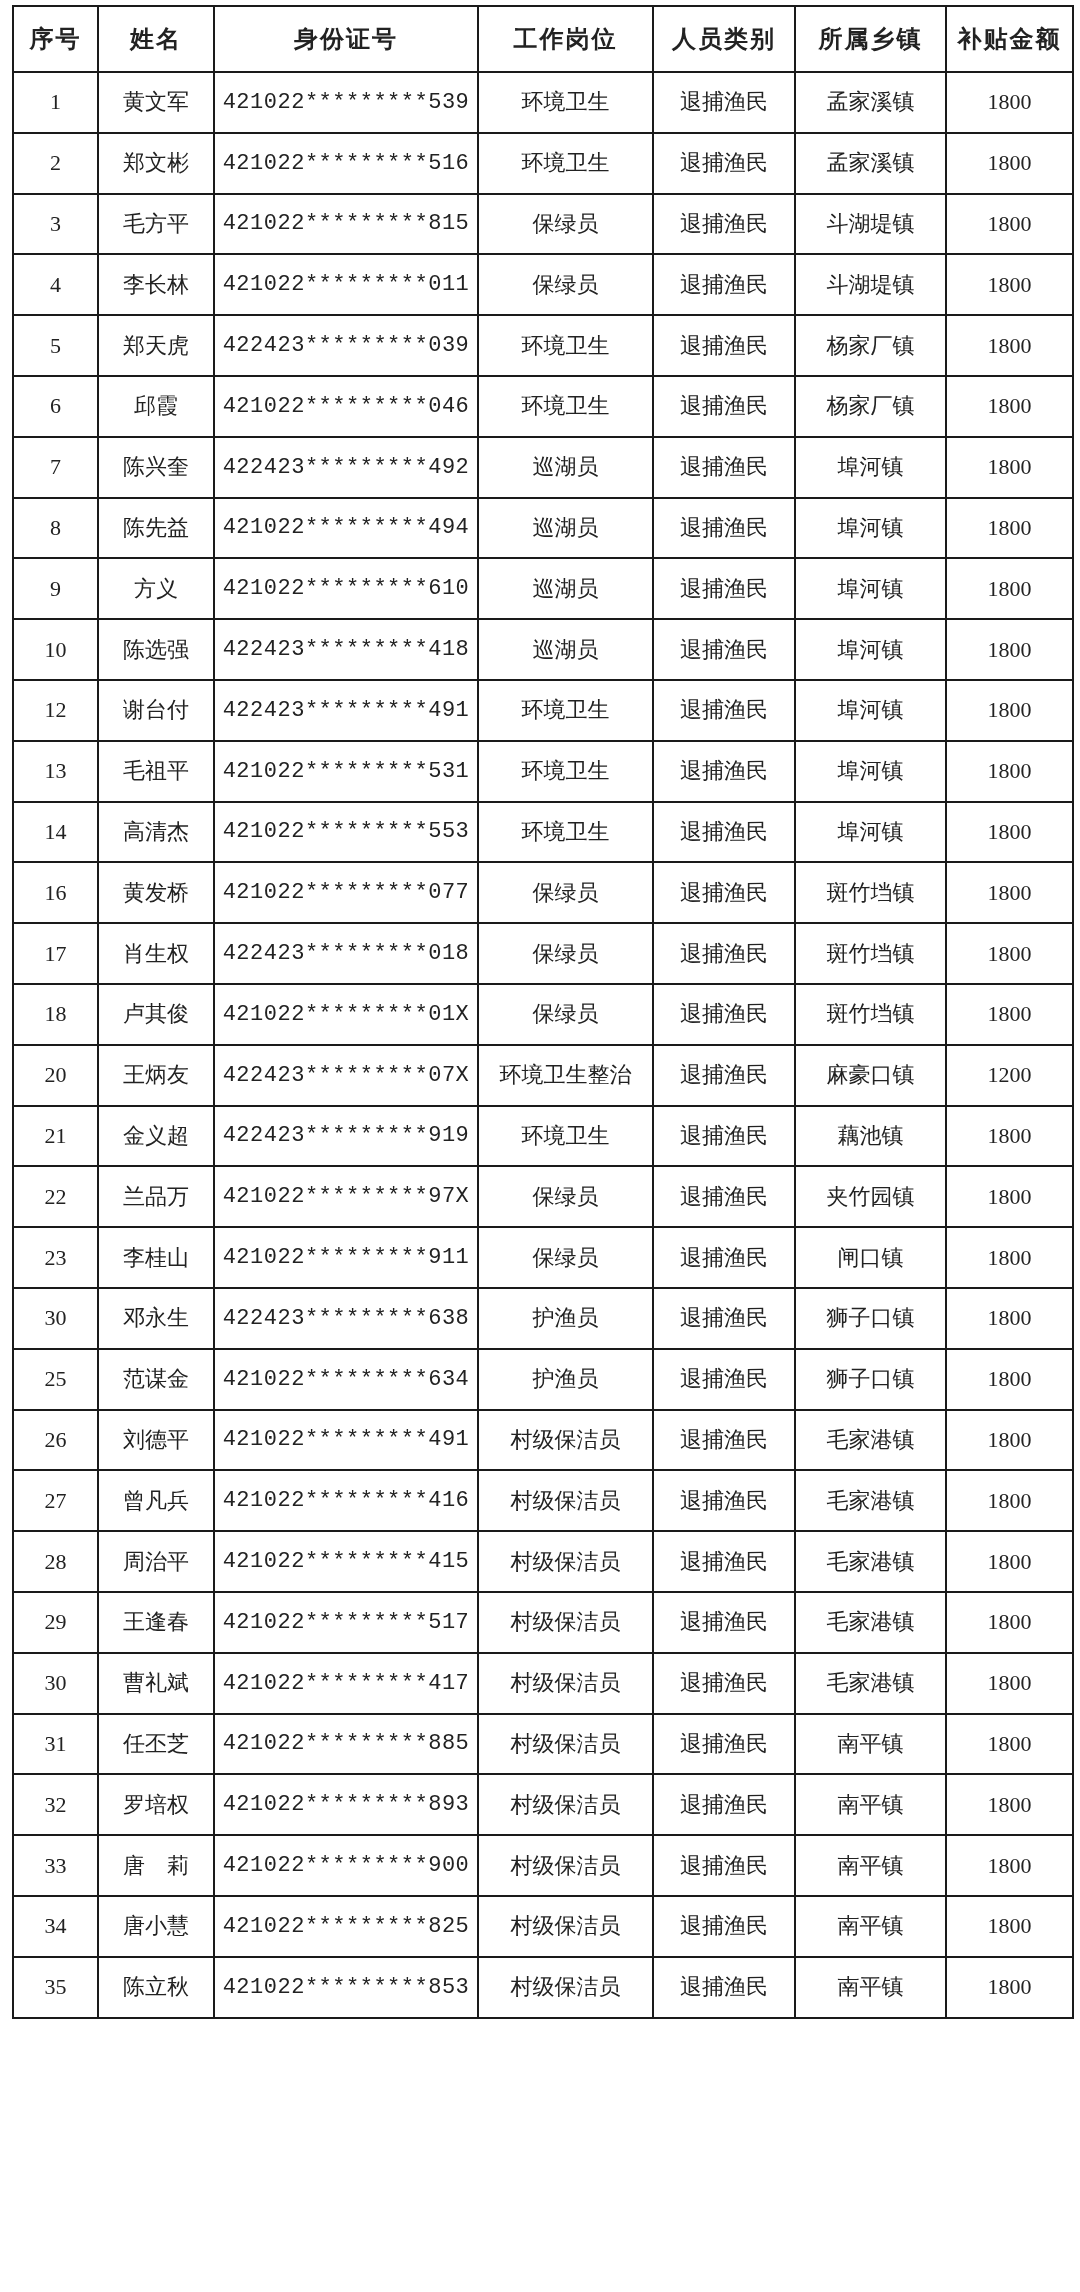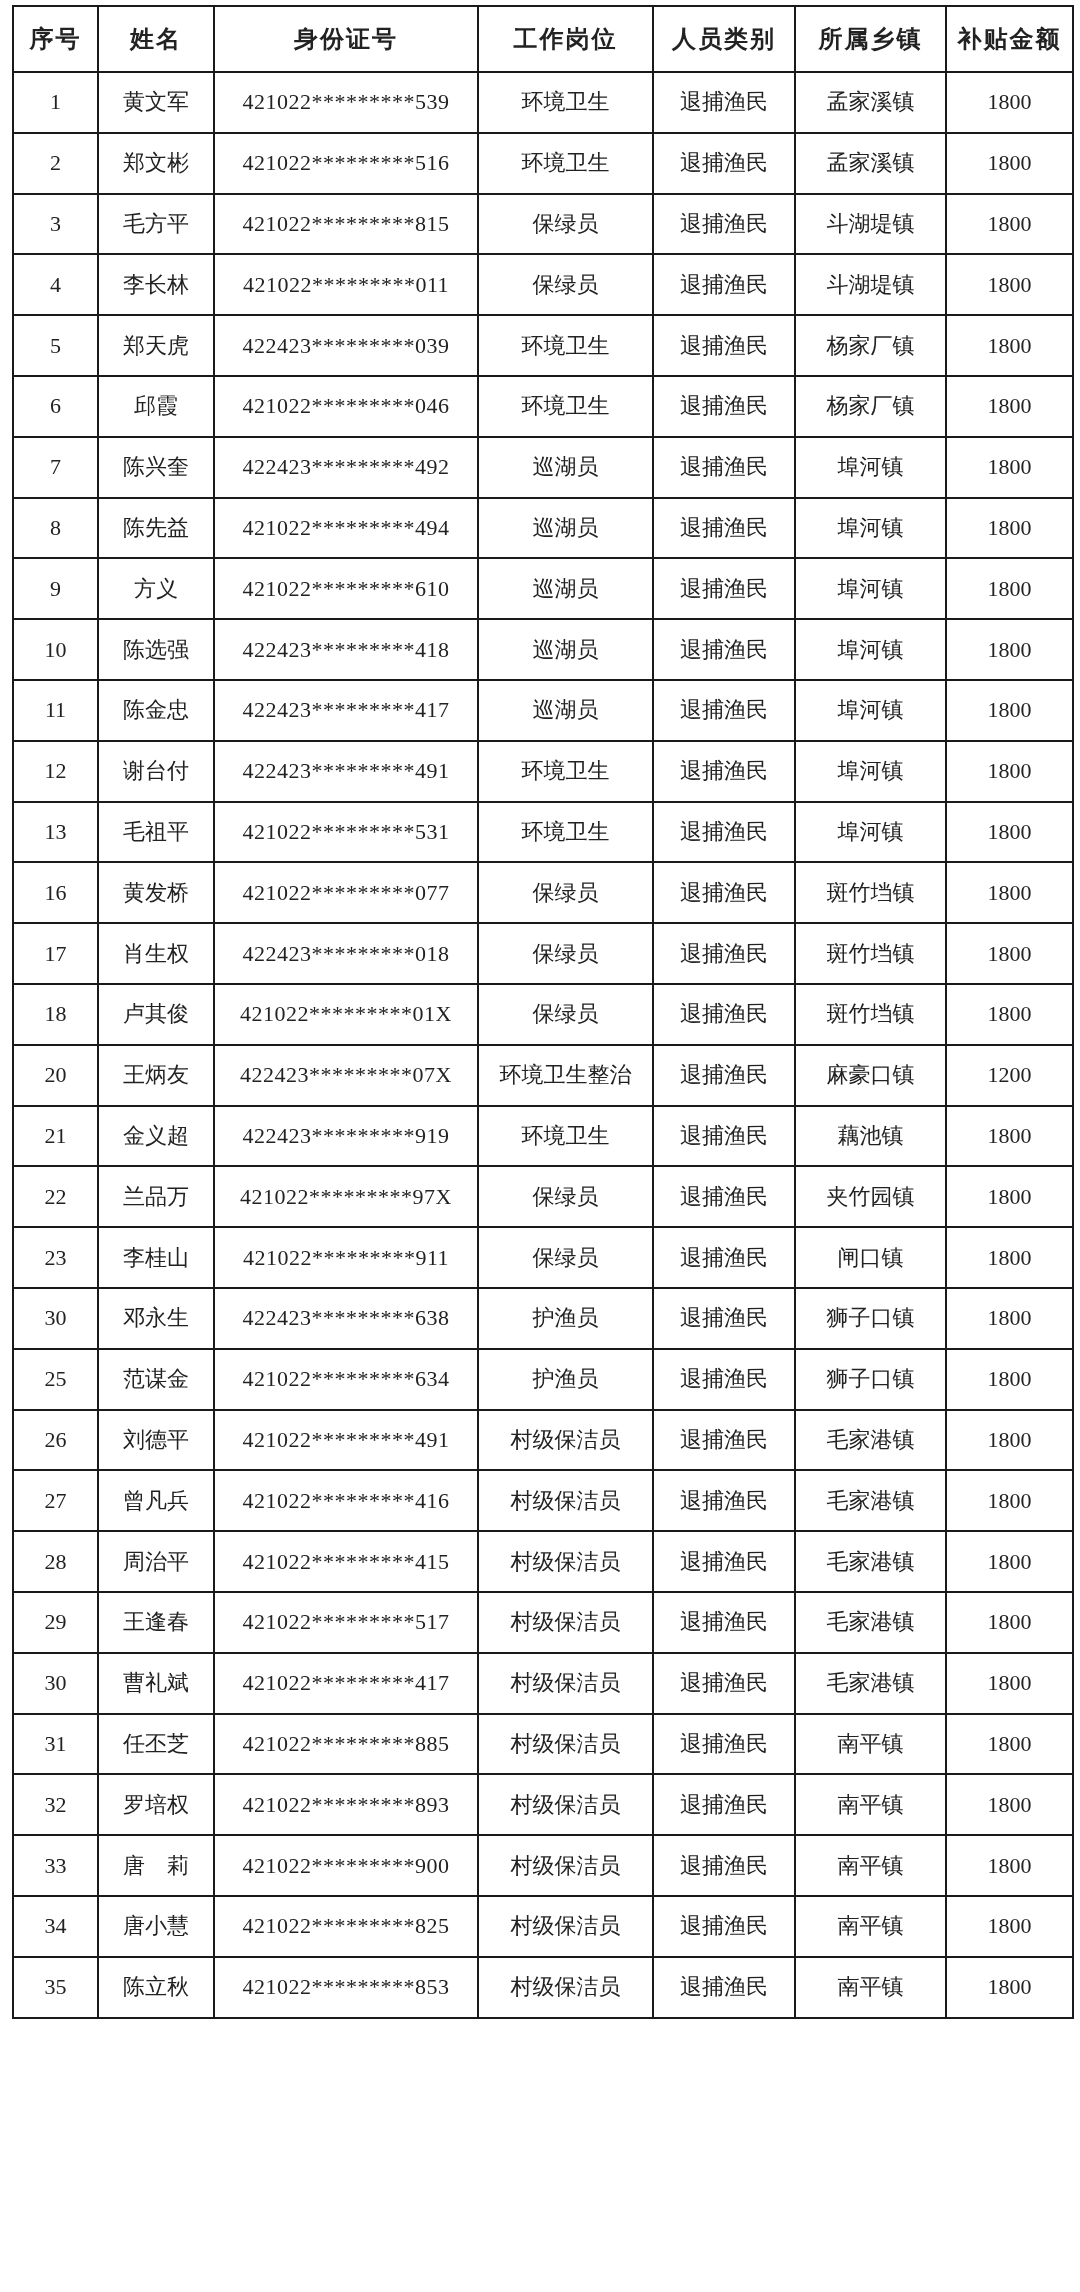--- a/index.html
+++ b/index.html
@@ -12,7 +12,7 @@
   table.roster th { height: 64px; font-size: 24px; font-weight: bold;
          font-family: "DejaVu Sans", "Liberation Sans", sans-serif; letter-spacing: 2px; }
   table.roster td { height: 58.8px; font-size: 22px; }
-  td.id { font-family: Liberation Serif, serif; font-size: 23px; letter-spacing: 0.5px; }
+  td.id { font-family: Liberation Mono, monospace; font-size: 23px; letter-spacing: 0.5px; }
   td.num, td.amt { font-family: "Liberation Serif", serif; font-size: 22px; }
   td.cjk { font-family: "DejaVu Sans", "Liberation Sans", sans-serif; }
 </style>

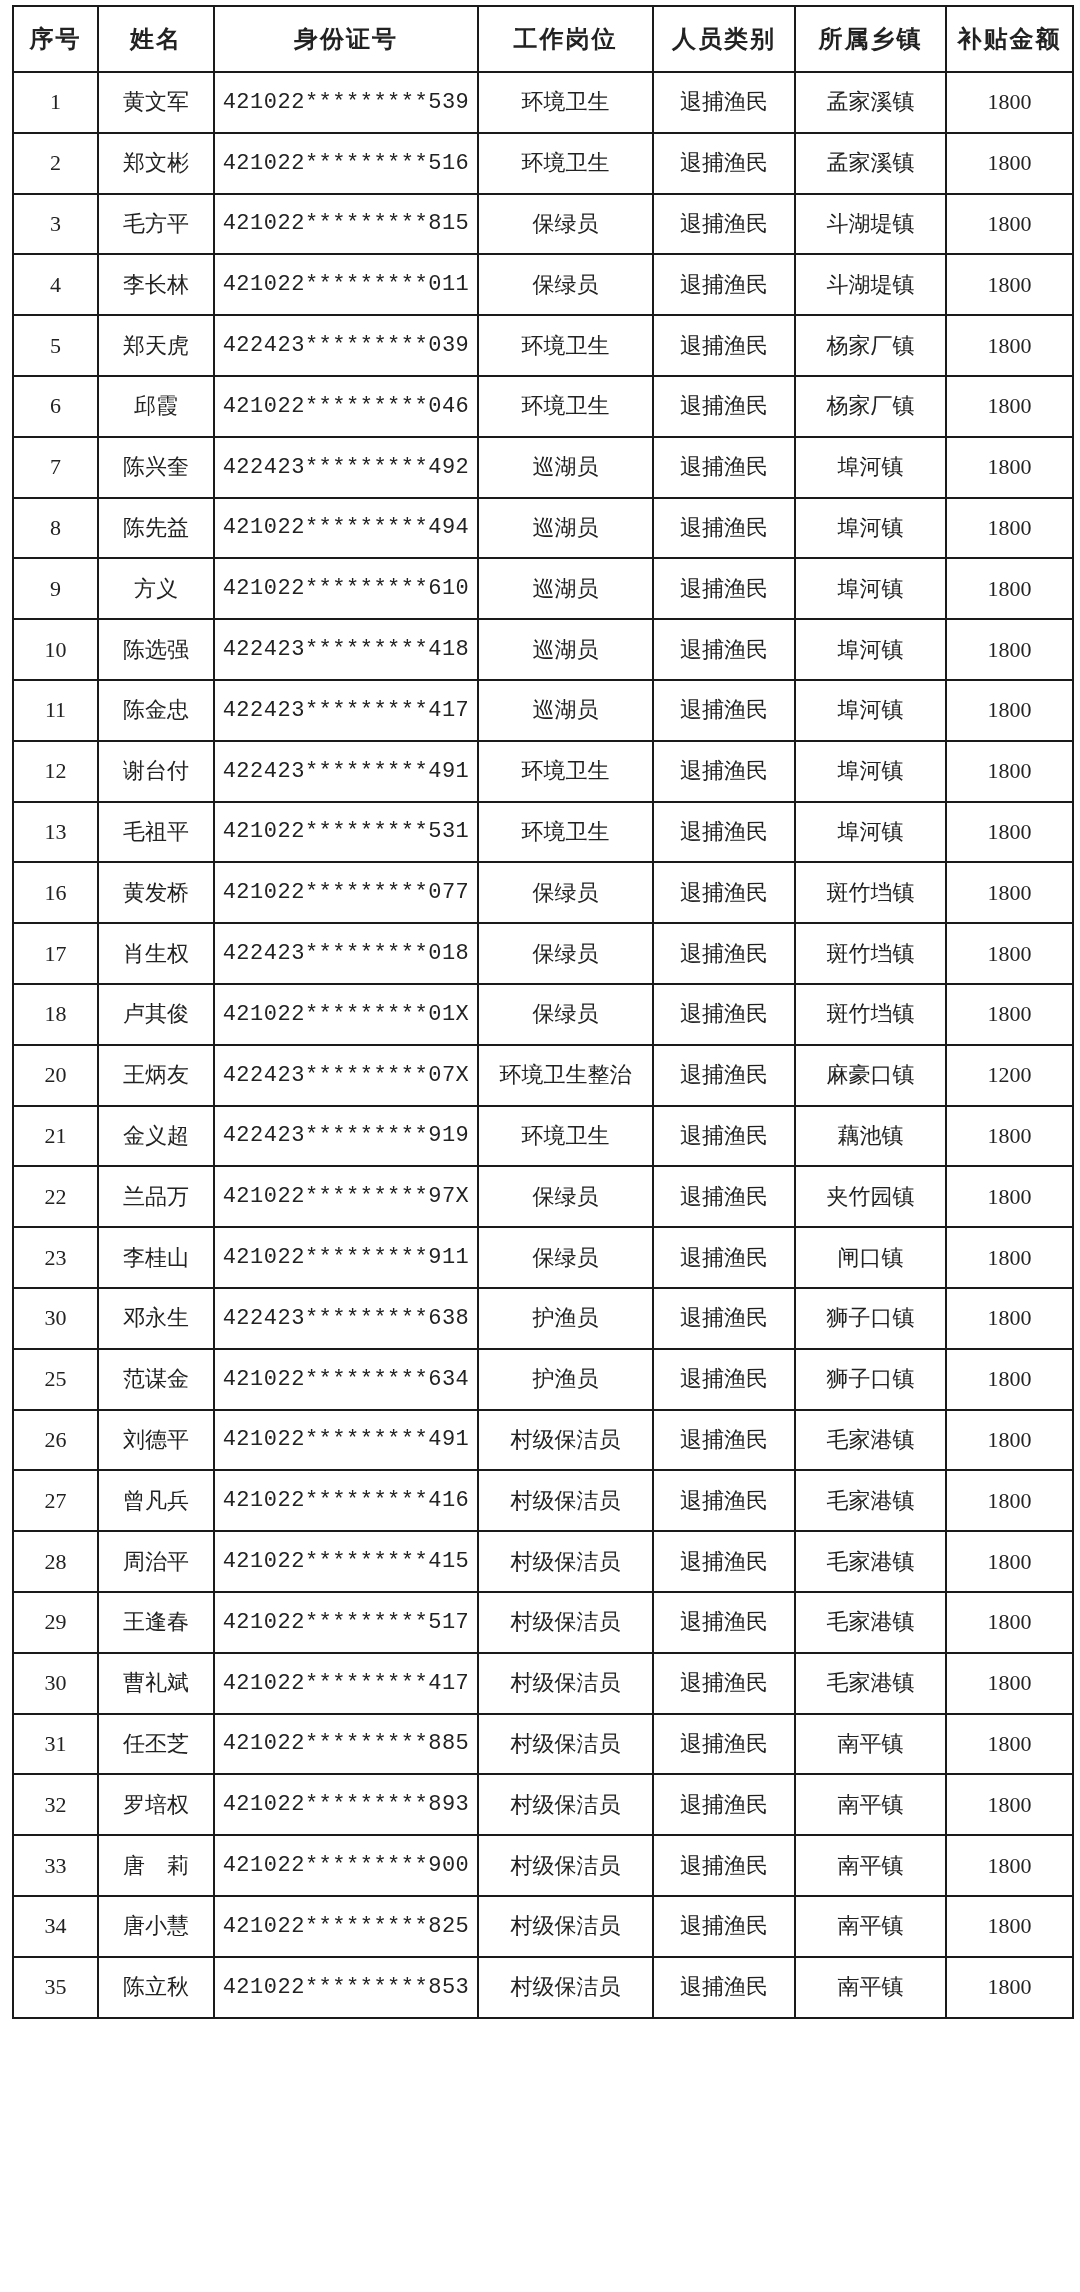--- a/index.html
+++ b/index.html
@@ -132,15 +132,6 @@
         <td class="amt">1800</td>
       </tr>
       <tr>
-        <td class="num">11</td>
-        <td class="cjk">陈金忠</td>
-        <td class="id">422423*********417</td>
-        <td class="cjk">巡湖员</td>
-        <td class="cjk">退捕渔民</td>
-        <td class="cjk">埠河镇</td>
-        <td class="amt">1800</td>
-      </tr>
-      <tr>
         <td class="num">12</td>
         <td class="cjk">谢台付</td>
         <td class="id">422423*********491</td>

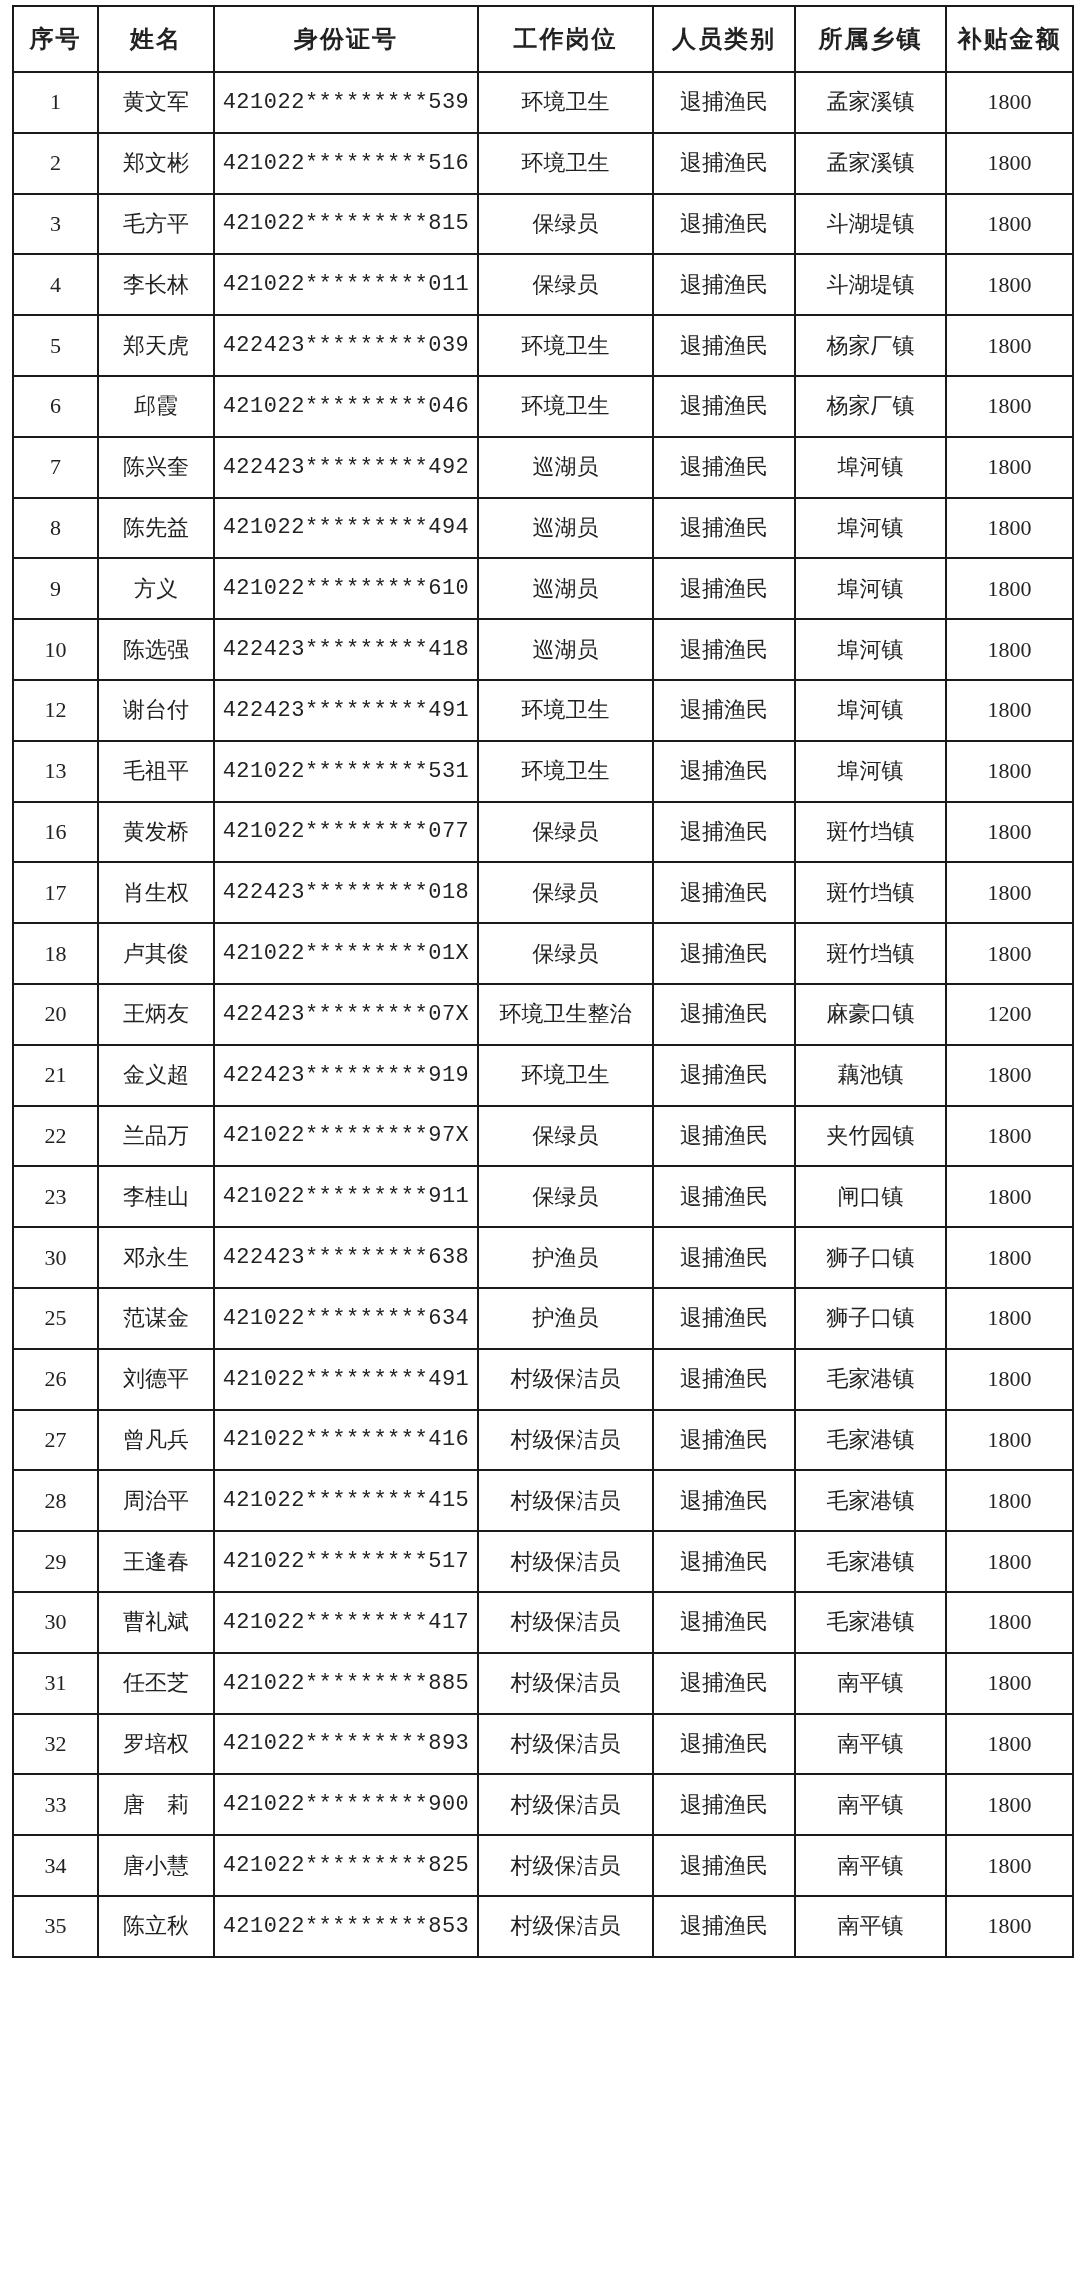--- a/index.html
+++ b/index.html
@@ -150,6 +150,15 @@
         <td class="amt">1800</td>
       </tr>
       <tr>
+        <td class="num">14</td>
+        <td class="cjk">高清杰</td>
+        <td class="id">421022*********553</td>
+        <td class="cjk">环境卫生</td>
+        <td class="cjk">退捕渔民</td>
+        <td class="cjk">埠河镇</td>
+        <td class="amt">1800</td>
+      </tr>
+      <tr>
         <td class="num">16</td>
         <td class="cjk">黄发桥</td>
         <td class="id">421022*********077</td>

